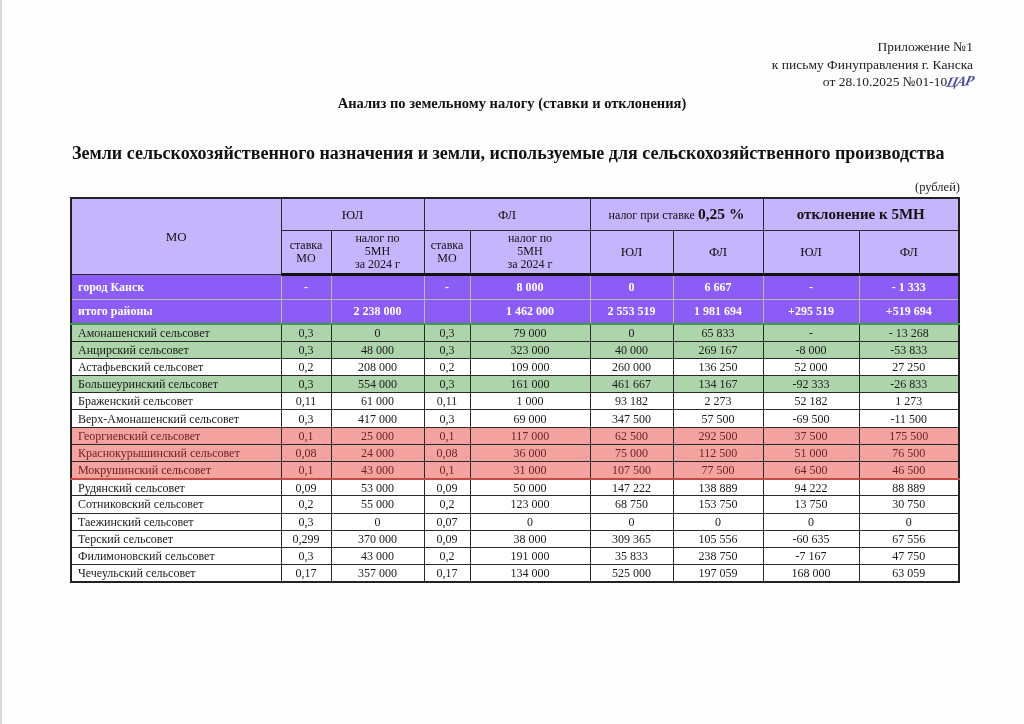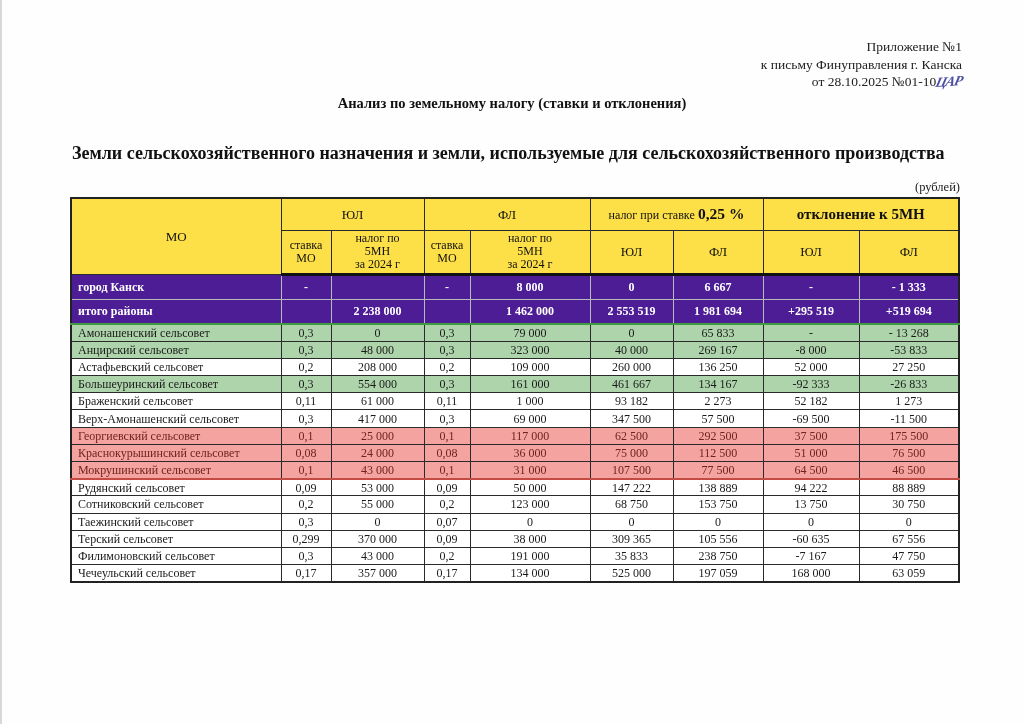--- a/index.html
+++ b/index.html
@@ -16,7 +16,7 @@
     background: #d8d8d8;
   }
   .appendix {
-    position: absolute; top: 38px; right: 62px;
+    position: absolute; top: 38px; right: 51px;
     text-align: right; font-size: 13.5px; line-height: 17.5px; color: #222;
   }
   .handwriting {

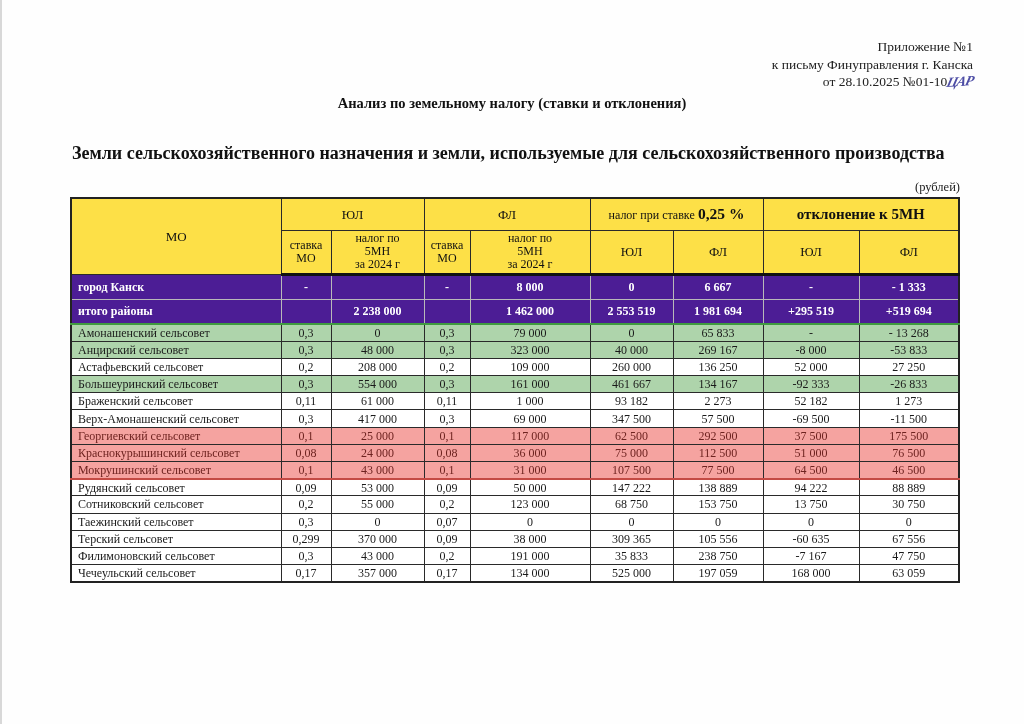--- a/index.html
+++ b/index.html
@@ -47,7 +47,7 @@
   th, td { border: 1px solid #2a2a2a; text-align: center; vertical-align: middle; padding: 0 2px; }
   thead .group-row { height: 32px; }
   thead .sub-row { height: 44px; padding-left: 36px; }
-  thead th { font-weight: normal; font-size: 13px; line-height: 13.5px; color: #111; background: #fde047; }
+  thead th { font-weight: normal; font-size: 13px; line-height: 13.5px; color: #111; background: #c4b5fd; }
   thead tr.sub-row th { border-bottom: 3px solid #111; }
   th.big-bold { font-weight: bold; font-size: 15px; }
   th .rate-prefix { font-size: 12px; font-weight: normal; }

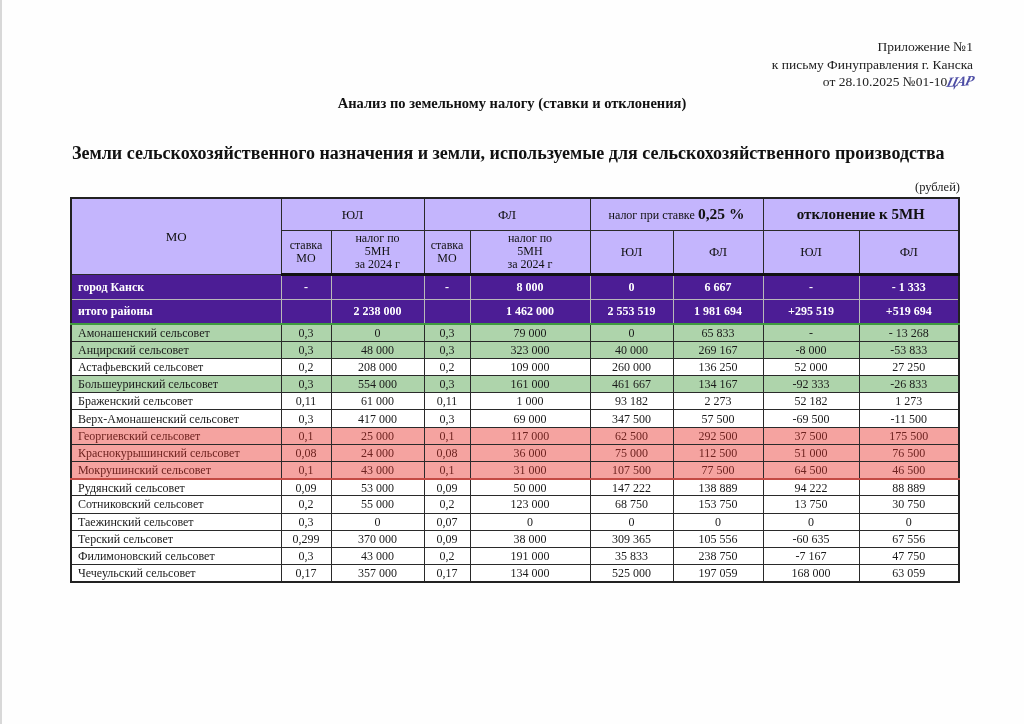--- a/index.html
+++ b/index.html
@@ -57,7 +57,7 @@
   tbody tr { height: 17.2px; }
   tbody td { font-size: 12px; line-height: 12px; }
   td.cell-name { text-align: left; padding-left: 6px; }
-  tr.row-dark { background: #4c1d95; color: #fff; font-weight: bold; height: 25px; }
+  tr.row-dark { background: #8b5cf6; color: #fff; font-weight: bold; height: 25px; }
   tr.row-dark td { border-color: #b9b9b9; border-top-color: #2a2a2a; }
   tr.row-dark:first-child td { border-top-color: #111; }
   tr.row-dark + tr.row-dark td { border-top-color: #cfcfcf; }

